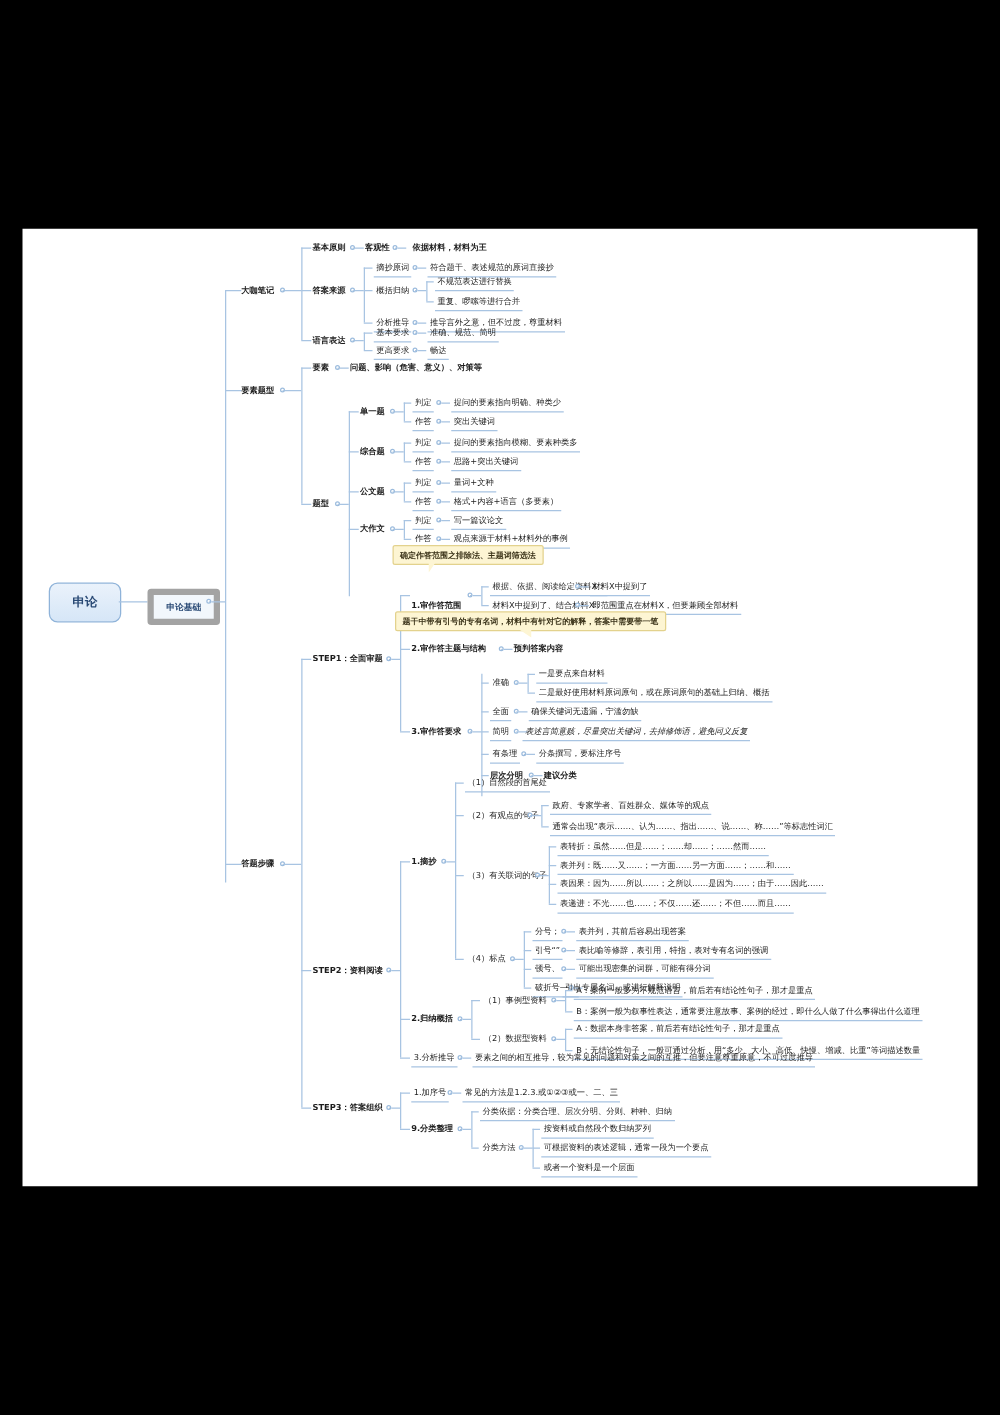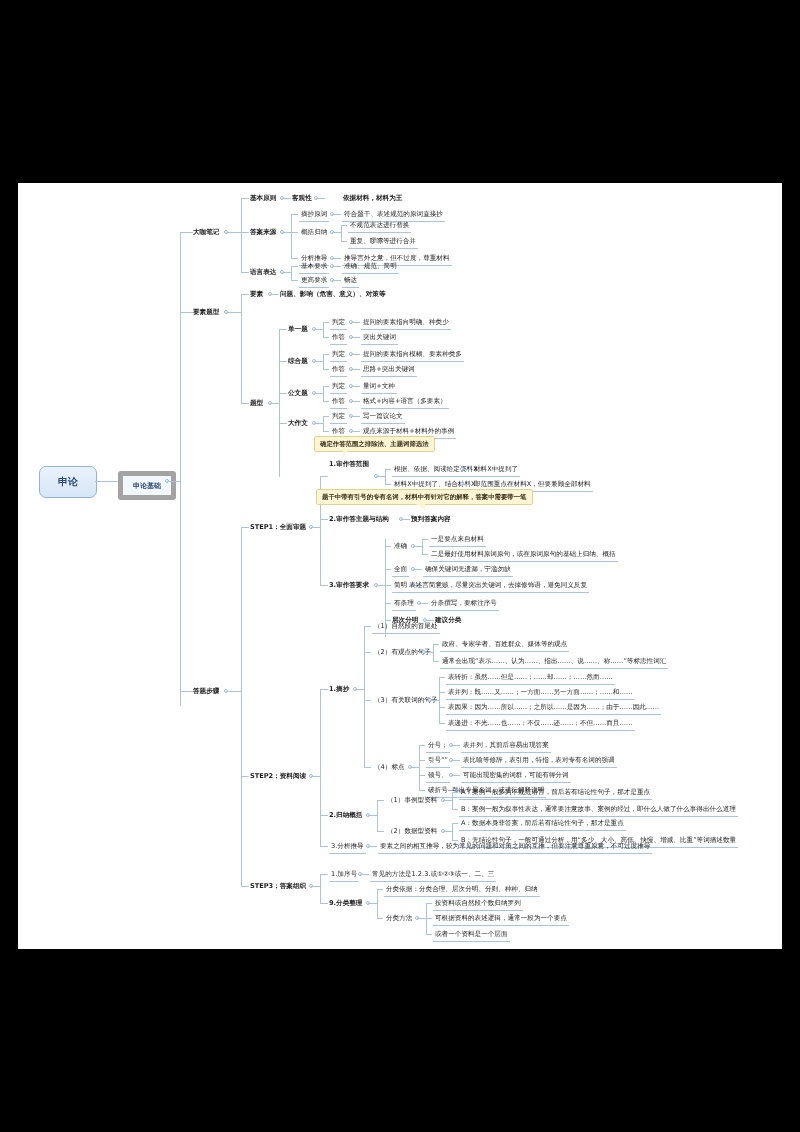--- a/index.html
+++ b/index.html
@@ -82,7 +82,7 @@
     <div class="lbl b" style="left:274px;top:11px;">客观性</div>
     <div class="dot" style="left:296px;top:12.5px;"></div>
     <div class="h" style="left:300px;top:15px;width:7px;"></div>
-    <div class="lbl b" style="left:325px;top:11px;">依据材料，材料为王</div>
+    <div class="lbl b" style="left:312px;top:11px;">依据材料，材料为王</div>
 
     <div class="h" style="left:223px;top:49px;width:8px;"></div>
     <div class="lbl b" style="left:232px;top:45px;">答案来源</div>

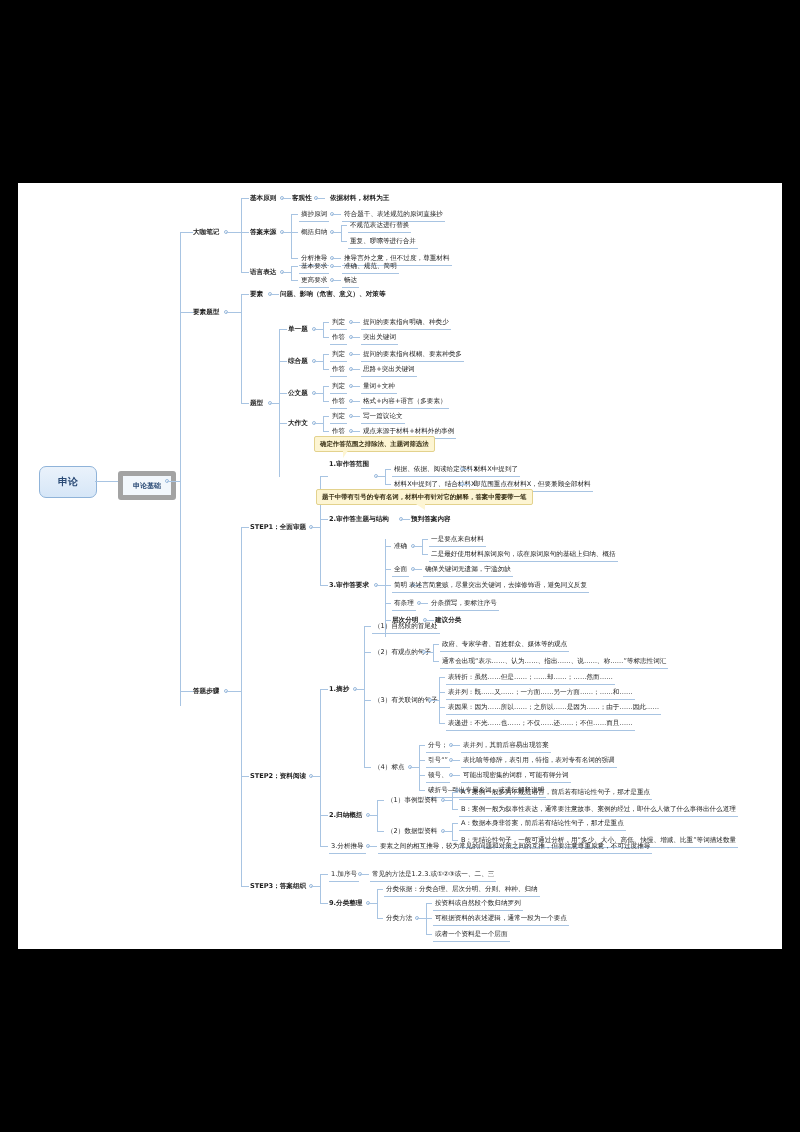--- a/index.html
+++ b/index.html
@@ -226,7 +226,7 @@
     <div class="v" style="left:302px;top:293px;height:109px;"></div>
 
     <div class="h" style="left:302px;top:293px;width:8px;"></div>
-    <div class="lbl b" style="left:311px;top:277px;text-align:center;">1.审作答范围</div>
+    <div class="lbl b" style="left:311px;top:297px;text-align:center;">1.审作答范围</div>
     <div class="dot" style="left:356px;top:290.5px;"></div>
     <div class="h" style="left:360px;top:293px;width:7px;"></div>
     <div class="v" style="left:367px;top:286px;height:15px;"></div>

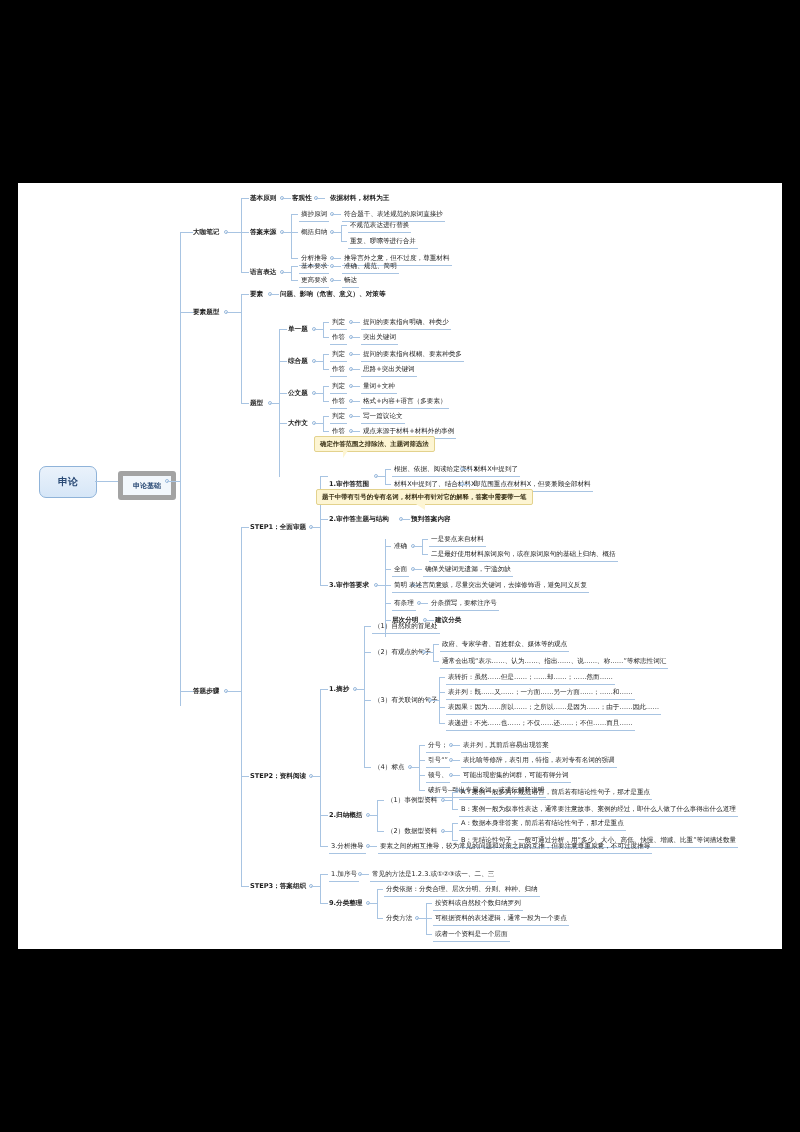--- a/index.html
+++ b/index.html
@@ -276,7 +276,7 @@
     <div class="topic" style="left:374px;top:397px;">简明</div>
     <div class="dot" style="left:393px;top:399.5px;"></div>
     <div class="h" style="left:397px;top:402px;width:7px;"></div>
-    <div class="topic" style="left:389px;top:397px;">表述言简意赅，尽量突出关键词，去掉修饰语，避免同义反复</div>
+    <div class="topic" style="left:400px;top:397px;font-style:italic;">表述言简意赅，尽量突出关键词，去掉修饰语，避免同义反复</div>
 
     <div class="h" style="left:367px;top:420px;width:6px;"></div>
     <div class="topic" style="left:374px;top:415px;">有条理</div>

